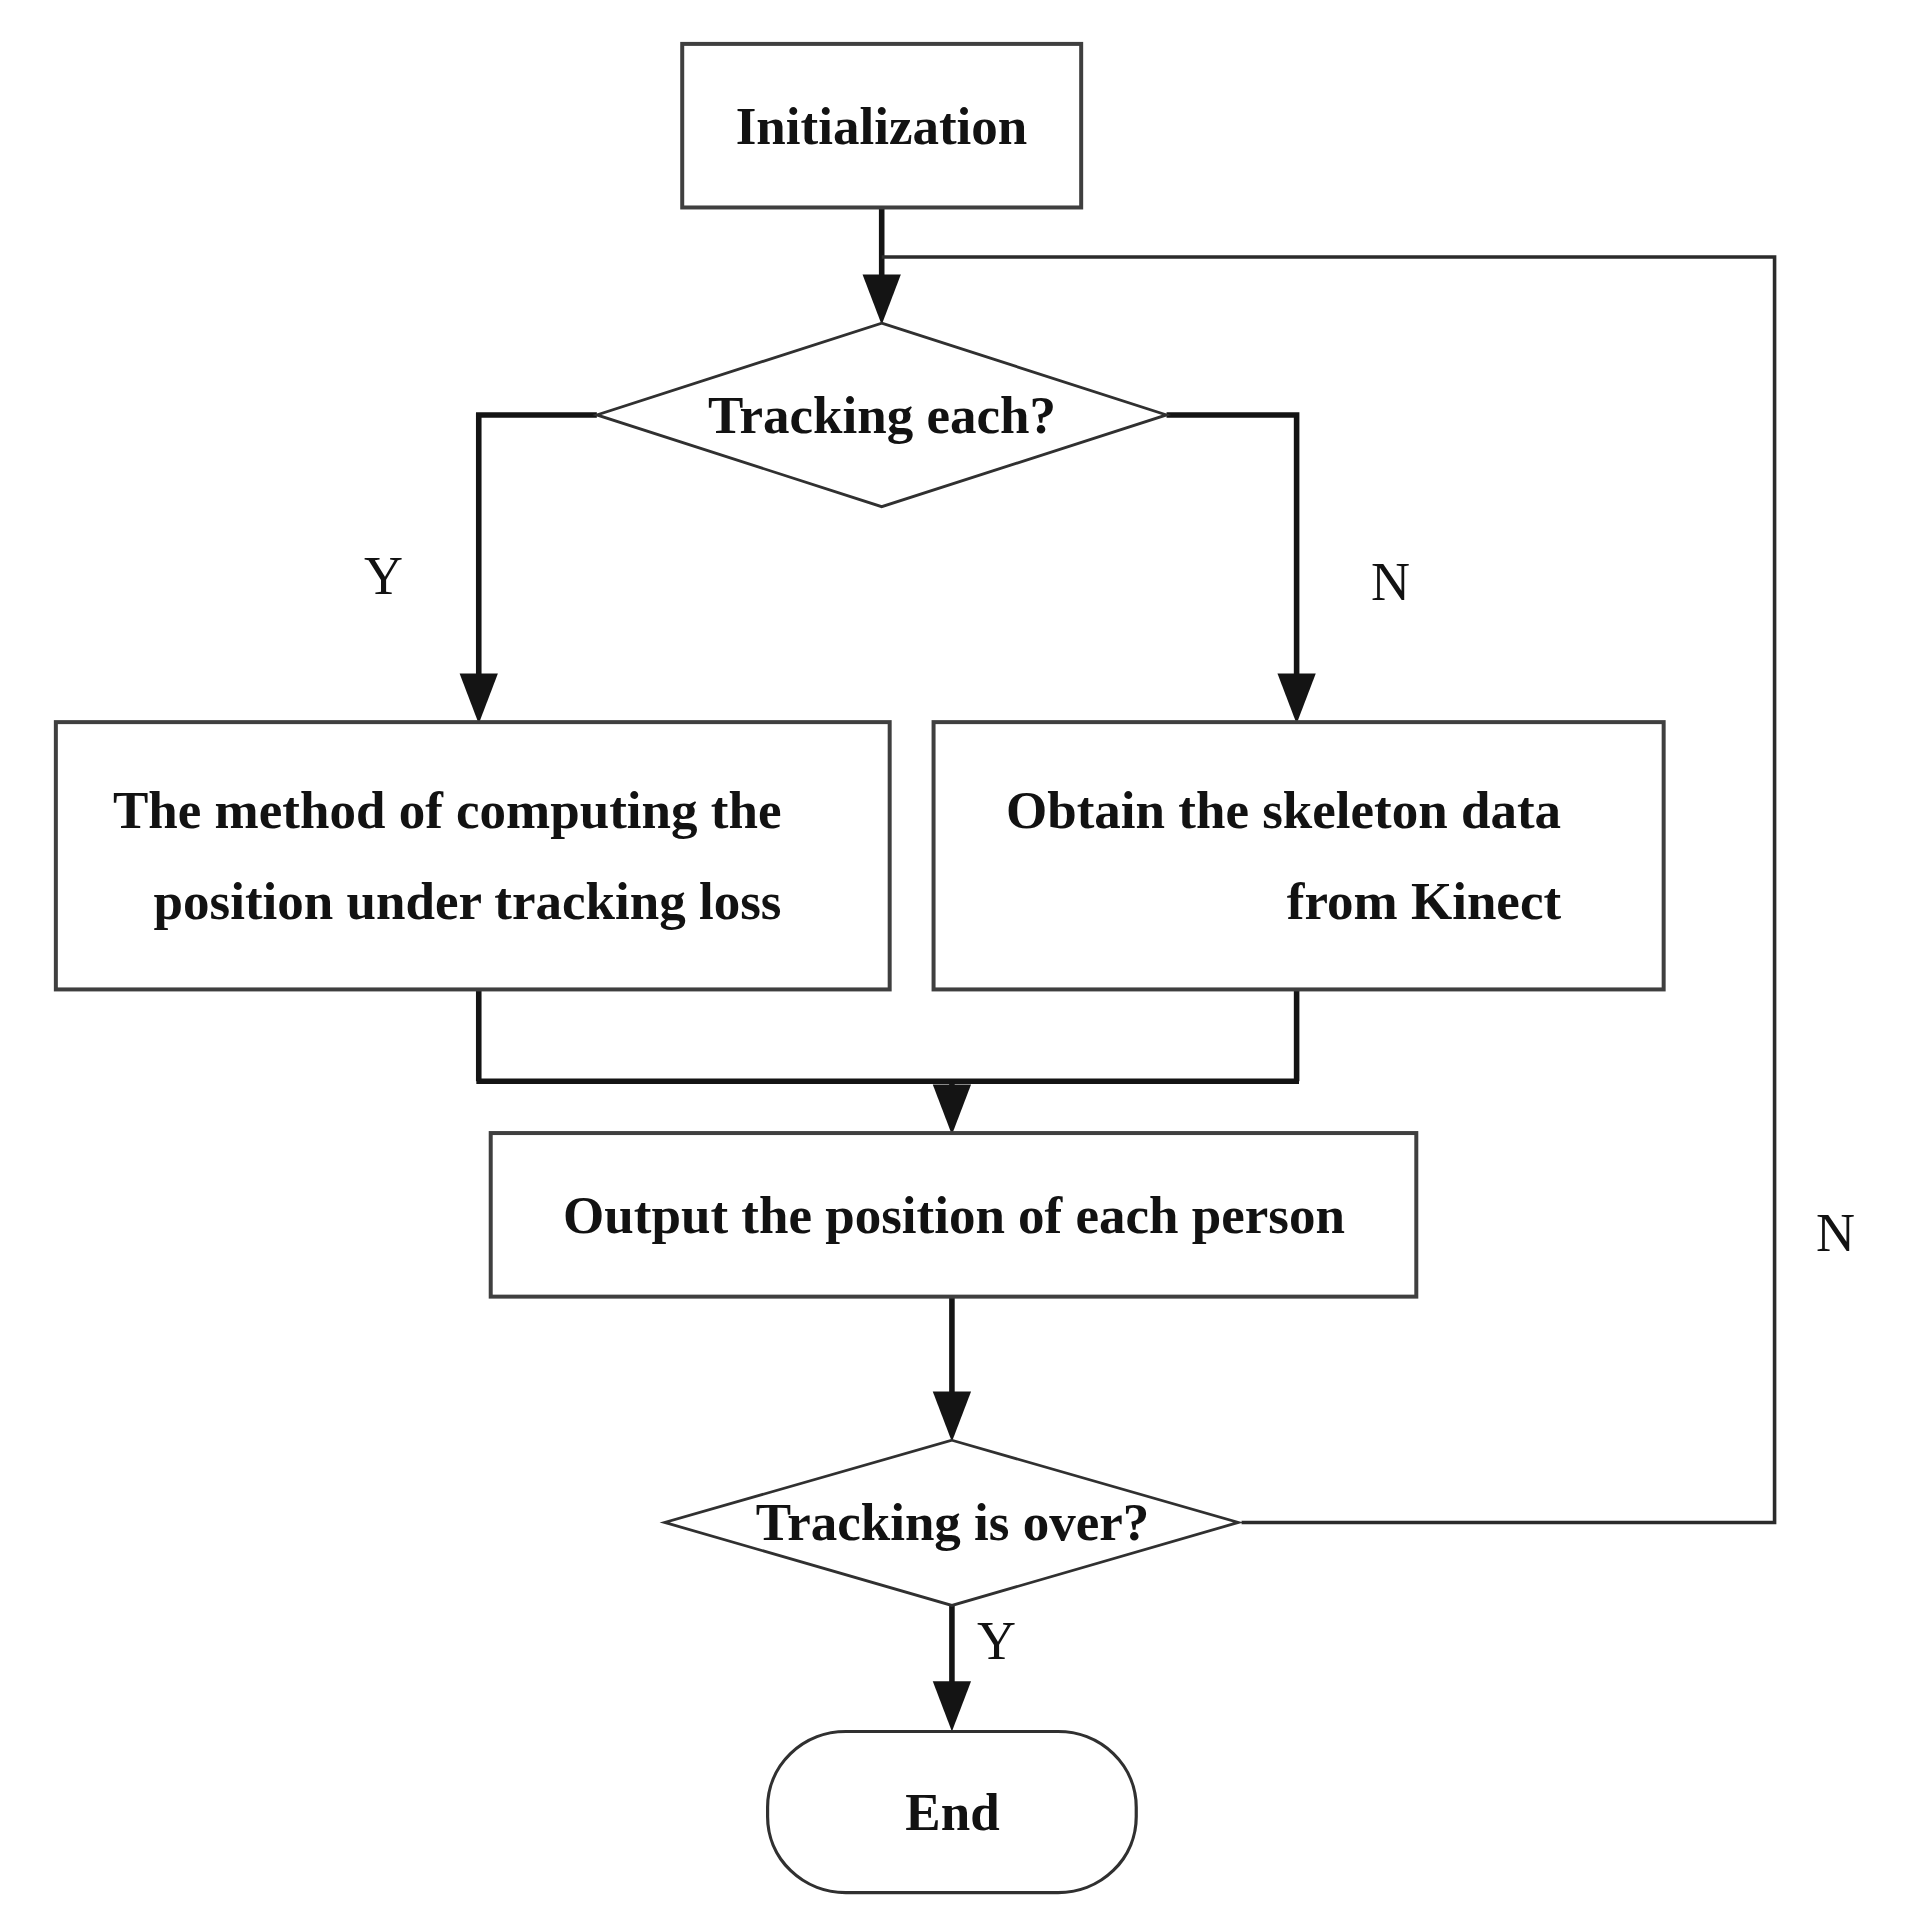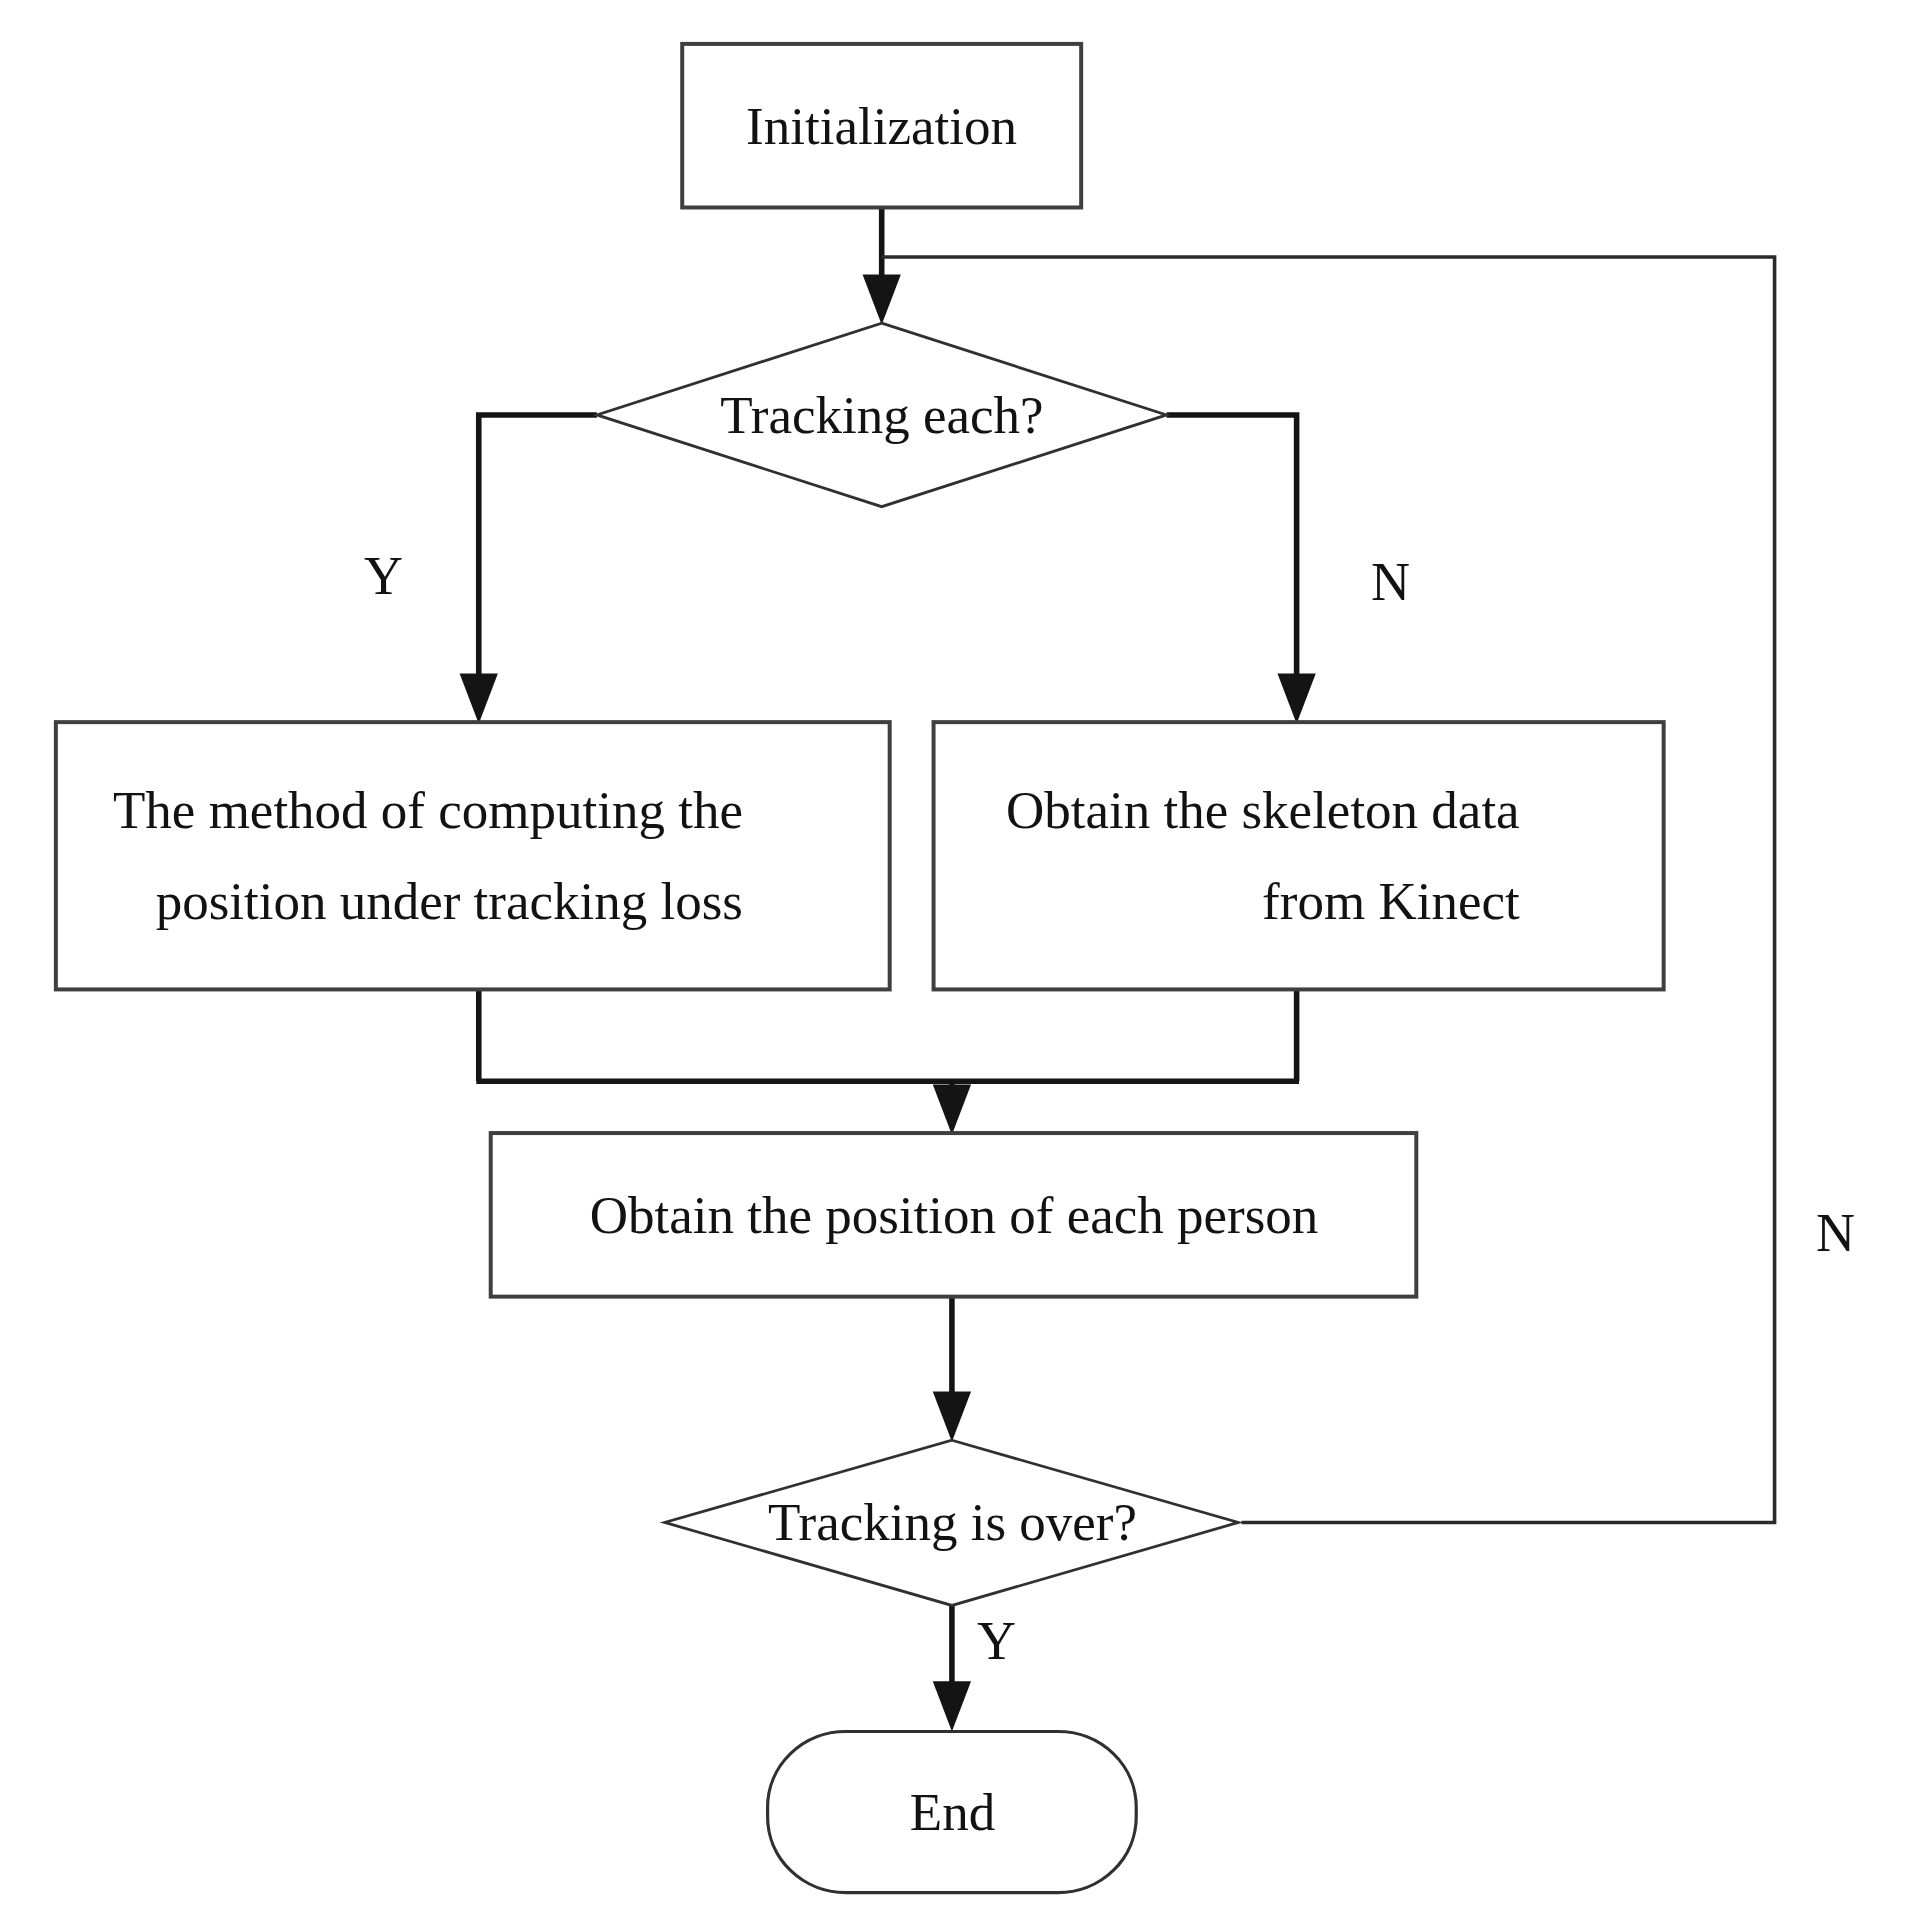--- a/index.html
+++ b/index.html
@@ -32,6 +32,7 @@
     font-size: 53px;
     line-height: 1.25;
     color: #121212;
+    font-weight: bold;
   }
   .node-label.align-left {
     justify-content: flex-start;

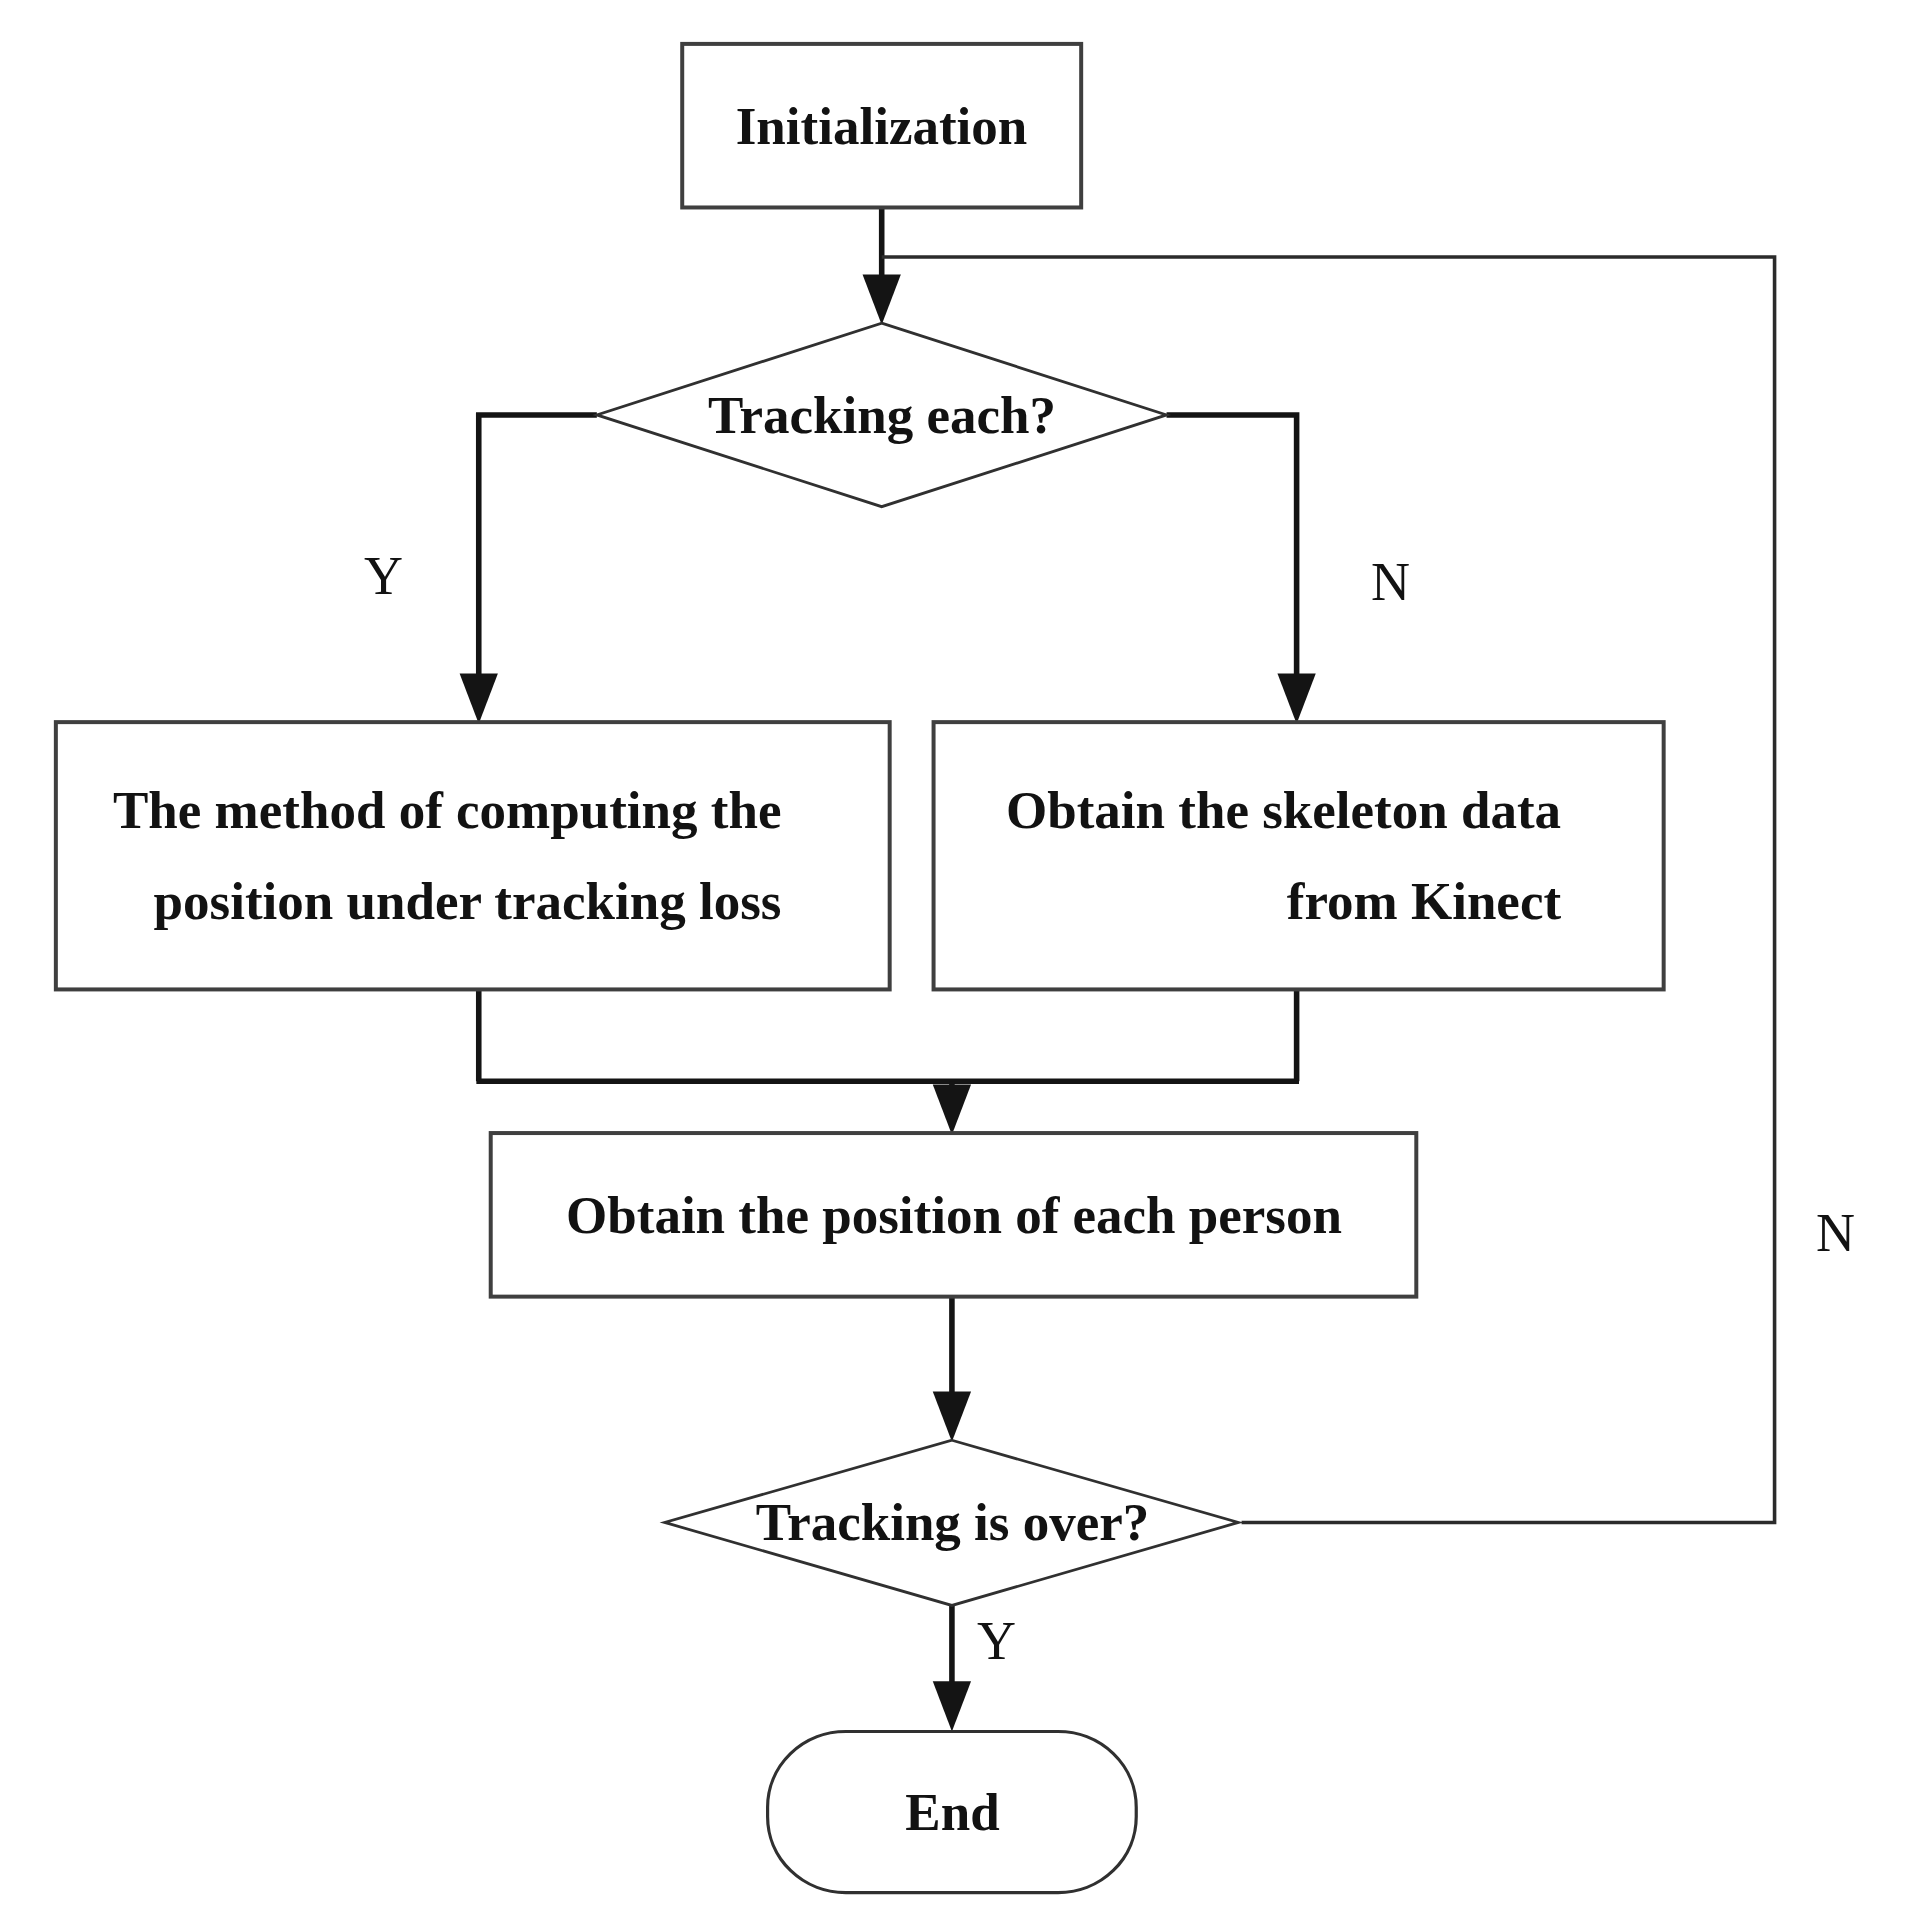--- a/index.html
+++ b/index.html
@@ -106,7 +106,7 @@
   <div class="node-label align-left lbl-right">Obtain the skeleton data
 from Kinect</div>
 
-  <div class="node-label lbl-output">Obtain the position of each person</div>
+  <div class="node-label lbl-output">Output the position of each person</div>
 
   <div class="node-label lbl-end">End</div>
 

